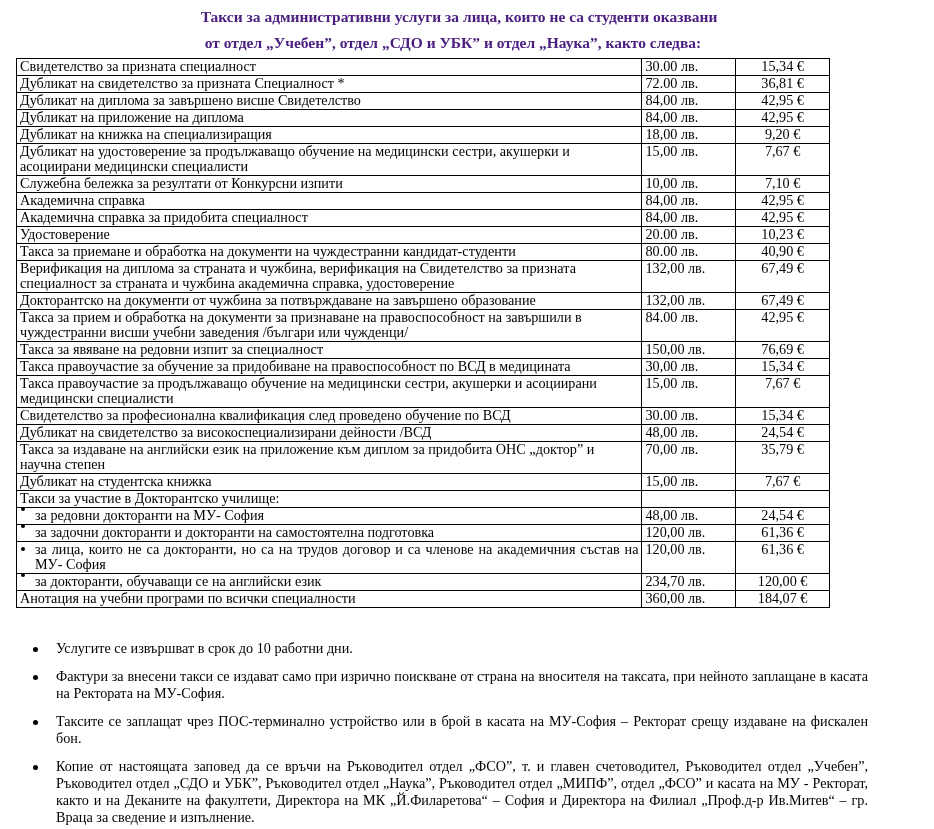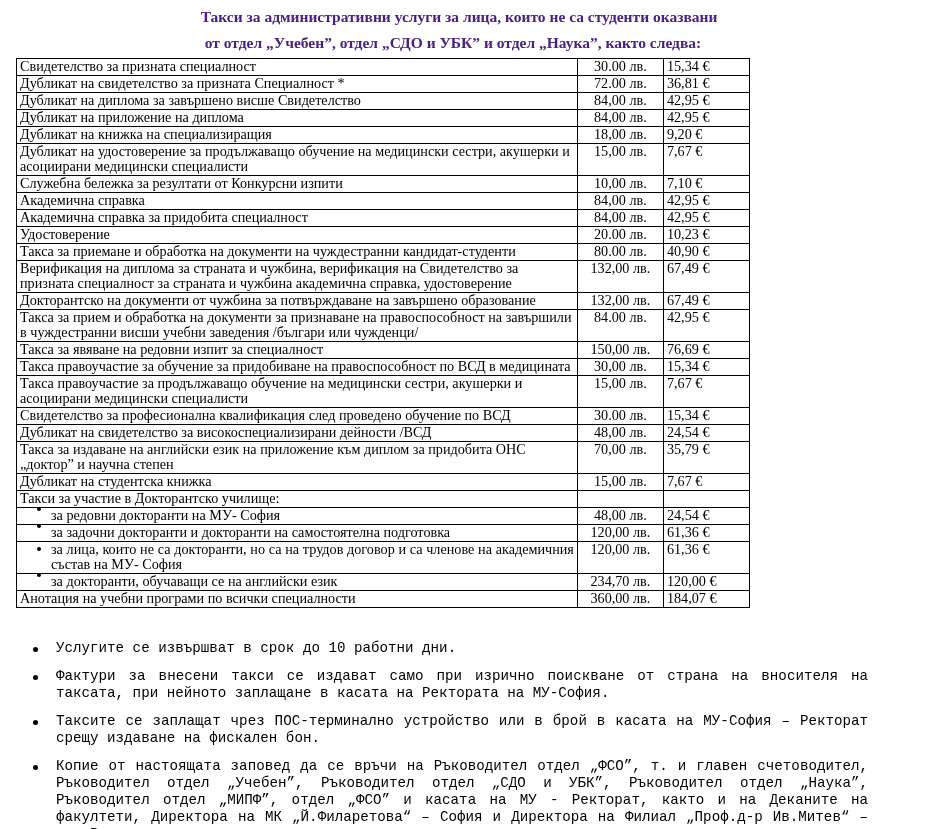--- a/index.html
+++ b/index.html
@@ -9,7 +9,7 @@
            font-weight:bold; font-size:15.5px; color:#4b2080; }
   .t1 { top:8px; left:-8px; }
   .t2 { top:34px; left:-14px; }
-  table.fees { position:absolute; left:16px; top:58px; width:734px;
+  table.fees { position:absolute; left:16px; top:58px; width:814px;
                border-collapse:collapse; font-size:14.2px; line-height:15px; }
   table.fees td { border:1px solid #000; padding:0 3px 1px 3px; vertical-align:top; }
   td.name { width:650px; }

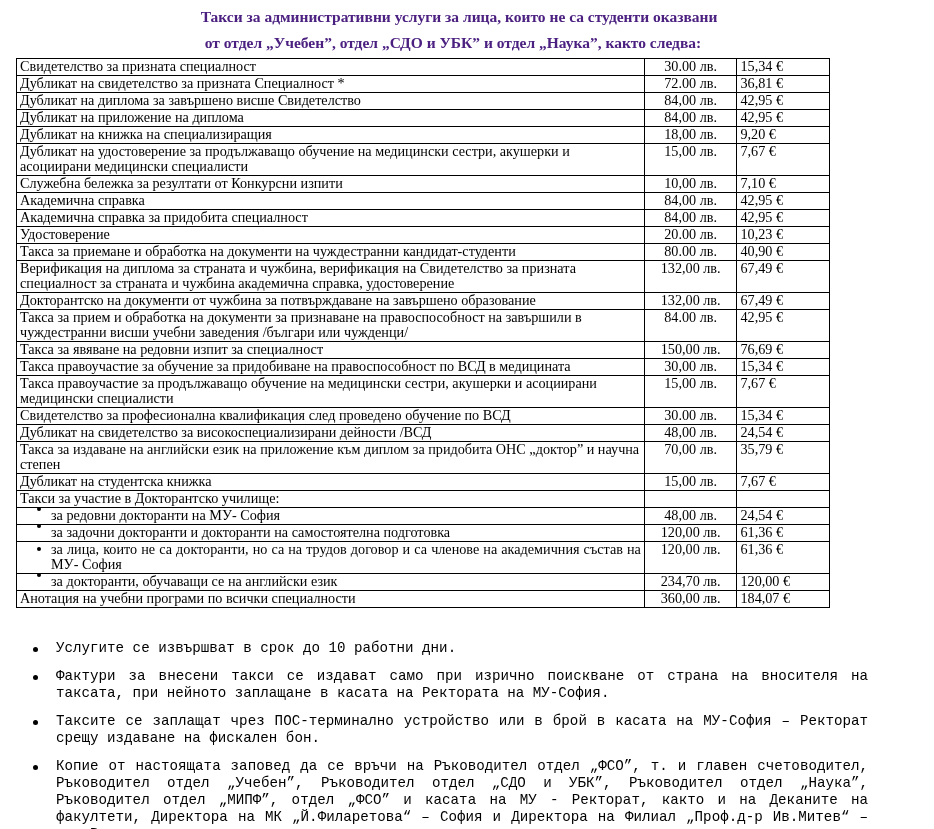--- a/index.html
+++ b/index.html
@@ -13,7 +13,7 @@
                border-collapse:collapse; font-size:14.2px; line-height:15px; }
   table.fees td { border:1px solid #000; padding:0 3px 1px 3px; vertical-align:top; }
   td.name { width:650px; }
-  td.bgn { width:90px; text-align:center; }
+  td.bgn { width:90px; text-align:left; }
   td.eur { width:90px; }
   td.name.sub { padding-left:20px; }
   .dot { display:inline-block; width:4px; height:4px; border-radius:50%;

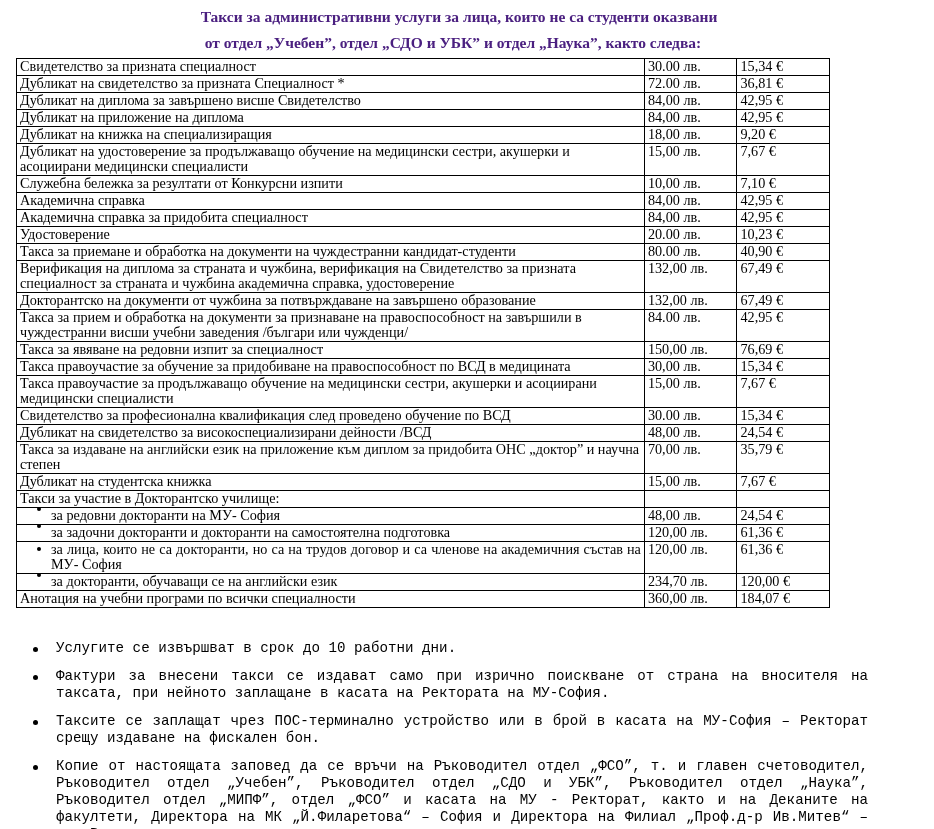--- a/index.html
+++ b/index.html
@@ -14,7 +14,7 @@
   table.fees td { border:1px solid #000; padding:0 3px 1px 3px; vertical-align:top; }
   td.name { width:650px; }
   td.bgn { width:90px; text-align:left; }
-  td.eur { width:90px; }
+  td.eur { width:90px; text-align:center; }
   td.name.sub { padding-left:20px; }
   .dot { display:inline-block; width:4px; height:4px; border-radius:50%;
          background:#000; vertical-align:middle; margin:0 10px 0 0; position:relative; top:-1px; }

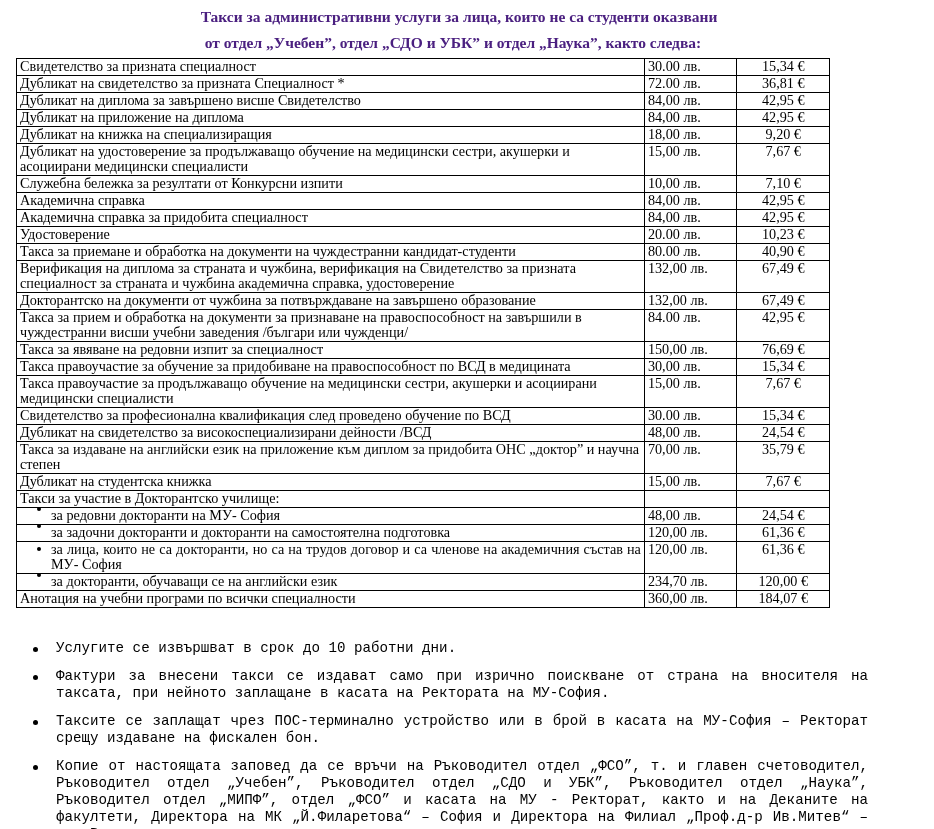--- a/index.html
+++ b/index.html
@@ -15,7 +15,7 @@
   td.name { width:650px; }
   td.bgn { width:90px; text-align:left; }
   td.eur { width:90px; text-align:center; }
-  td.name.sub { padding-left:20px; }
+  td.name.sub { padding-left:4px; }
   .dot { display:inline-block; width:4px; height:4px; border-radius:50%;
          background:#000; vertical-align:middle; margin:0 10px 0 0; position:relative; top:-1px; }
   .subwrap { display:flex; }

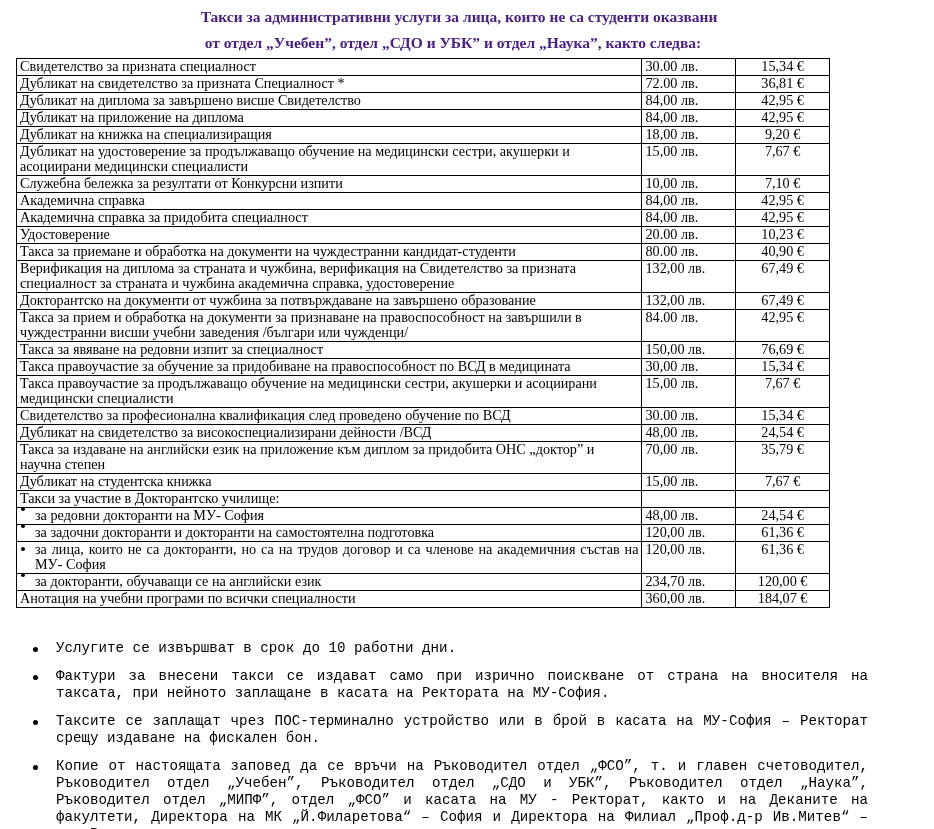--- a/index.html
+++ b/index.html
@@ -22,7 +22,7 @@
   .subwrap .txt { text-align:justify; flex:1; }
   .notes { position:absolute; left:30px; top:640px; width:838px;
            font-size:14.2px; line-height:17px; margin:0; padding:0; list-style:none; }
-  .notes li { position:relative; padding-left:26px; margin-bottom:11px; text-align:justify;font-family:Liberation Mono, monospace; }
+  .notes li { position:relative; padding-left:26px; margin-bottom:11px; text-align:justify; }
   .notes li .bullet { position:absolute; left:3px; top:7px; width:5px; height:5px;
                       border-radius:50%; background:#000; }
 </style>

